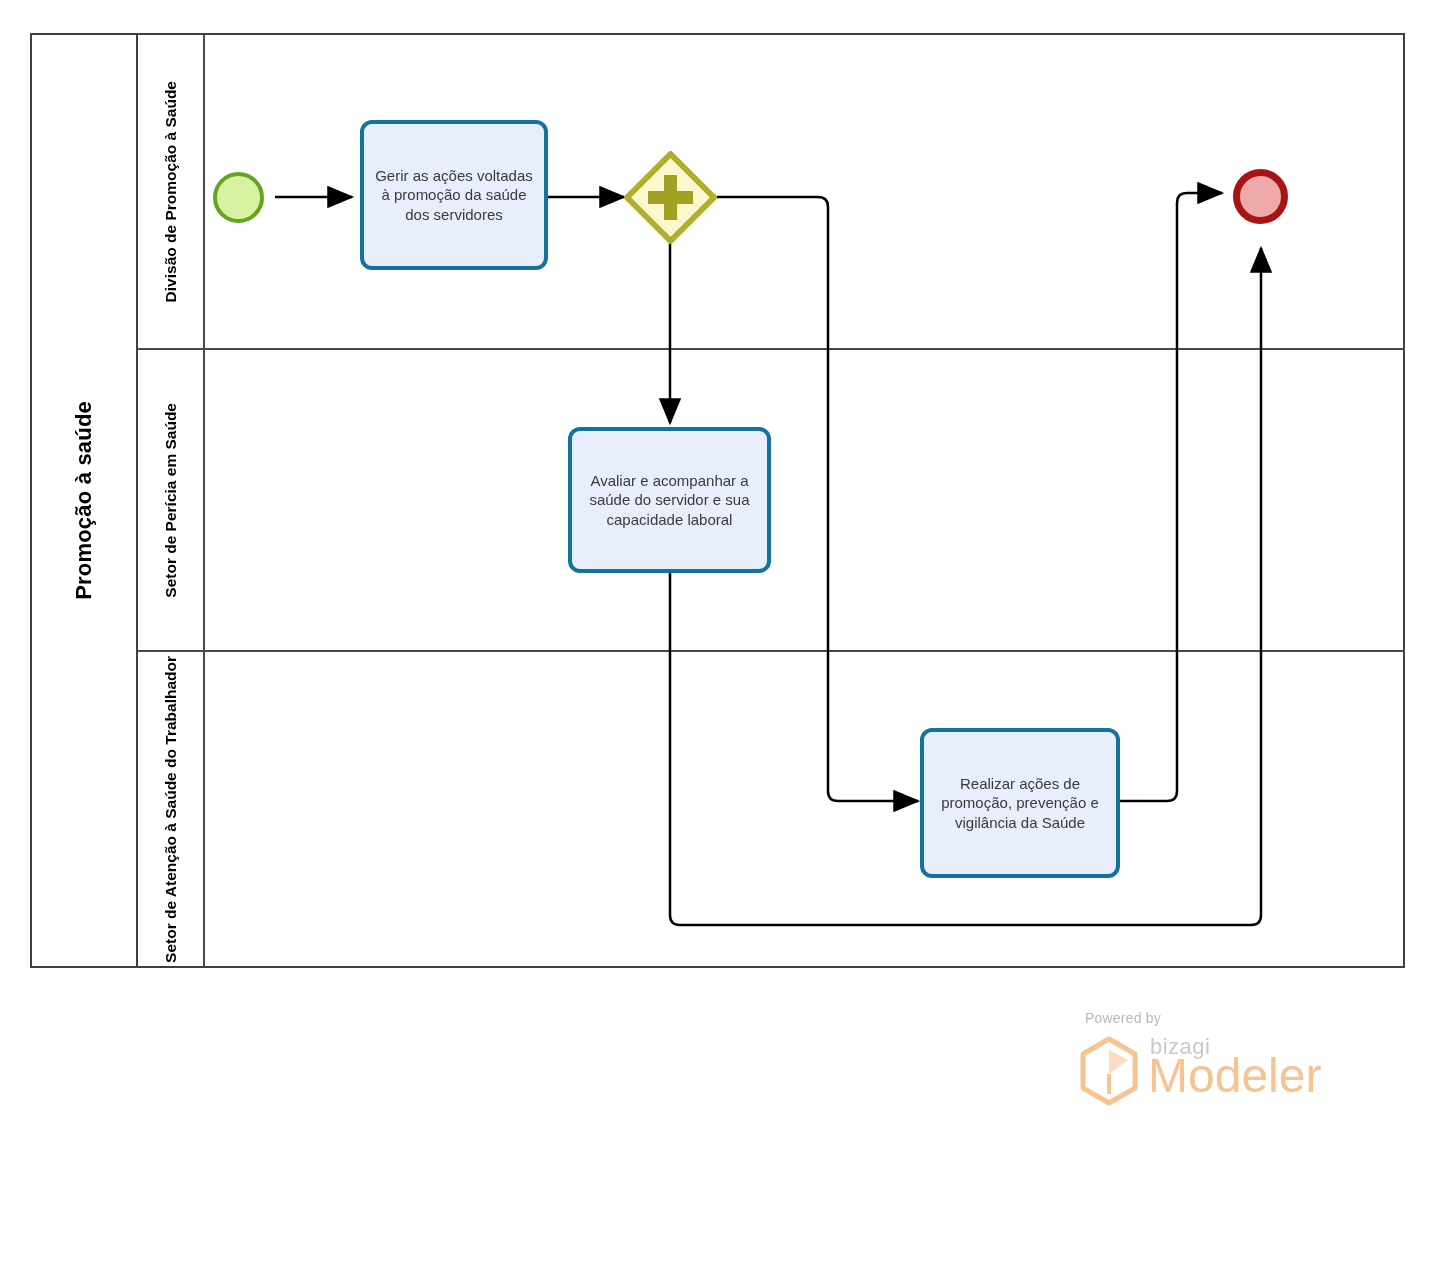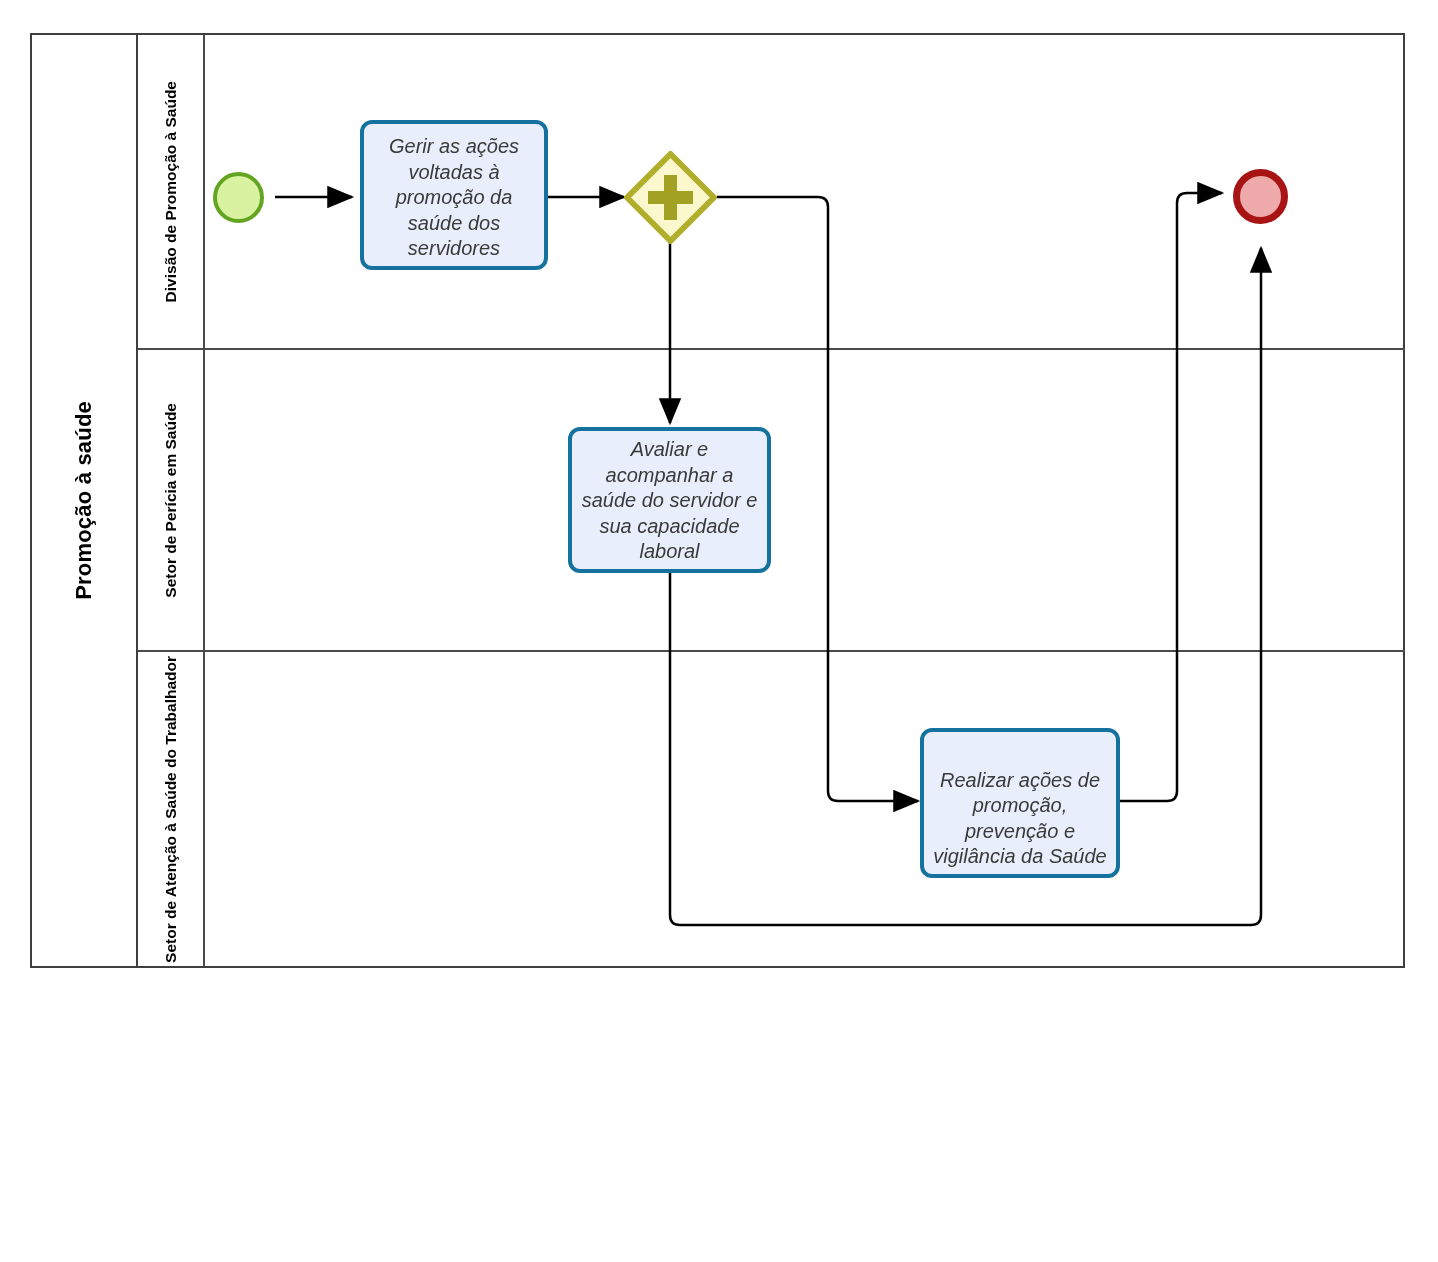--- a/index.html
+++ b/index.html
@@ -97,14 +97,13 @@
     border: 4px solid #15729e;
     border-radius: 12px;
     display: flex;
-    align-items: flex-end;
+    align-items: center;
     justify-content: center;
     text-align: center;
-    font-size: 20px;
+    font-size: 15px;
     color: #3a3a3a;
     line-height: 1.28;
     padding: 4px 8px;
-    font-style: italic;
   }
   .event {
     border-radius: 50%;

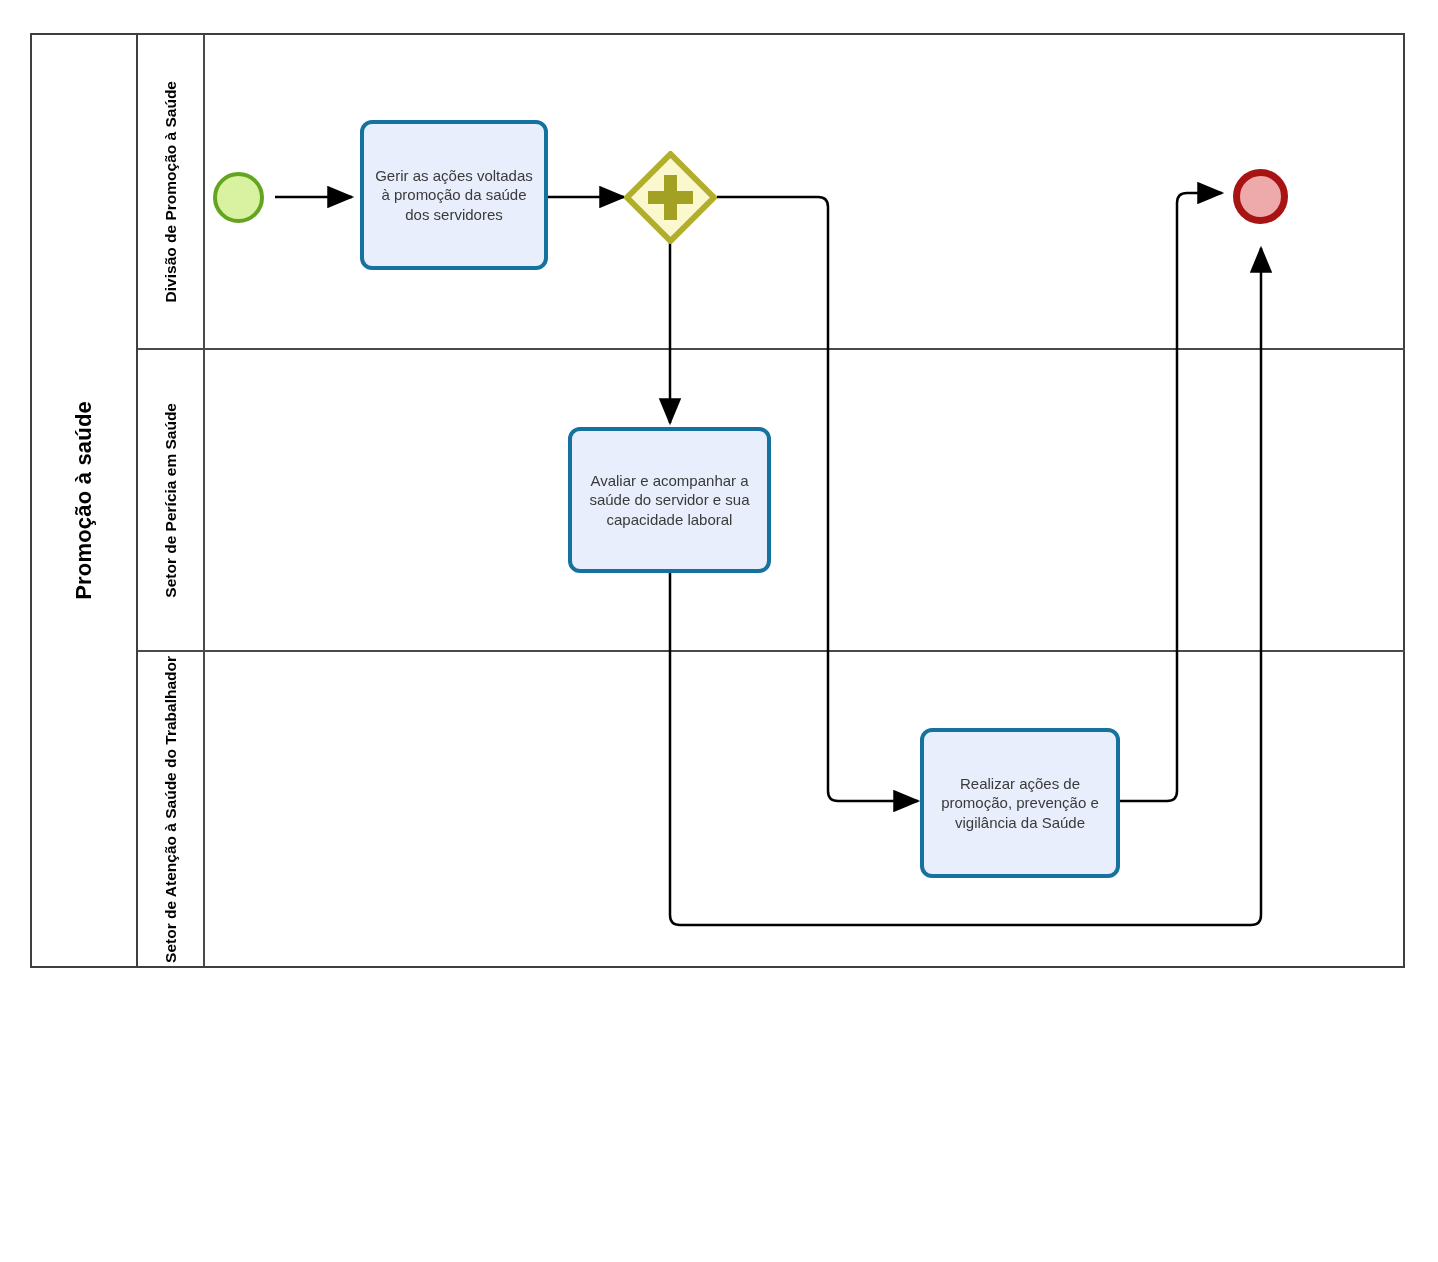--- a/index.html
+++ b/index.html
@@ -234,6 +234,18 @@
 
   <div class="node event event-end" style="left:1233px; top:169px; width:55px; height:55px;"></div>
 
+  <div class="bizagi">
+    <div class="bizagi-powered">Powered by</div>
+
+    <svg class="bizagi-hex" viewBox="0 0 62 70" xmlns="http://www.w3.org/2000/svg">
+      <polygon points="31,3 57,18 57,52 31,67 5,52 5,18" fill="none" stroke="#f6c391" stroke-width="5" stroke-linejoin="round"></polygon>
+      <polygon points="31,14 50,24 31,38" fill="#fbdcbe"></polygon>
+      <path d="M31,38 L31,58" stroke="#f6c391" stroke-width="4" fill="none"></path>
+    </svg>
+
+    <div class="bizagi-word">bizagi</div>
+    <div class="bizagi-modeler">Modeler</div>
+  </div>
 
 </div>
 

